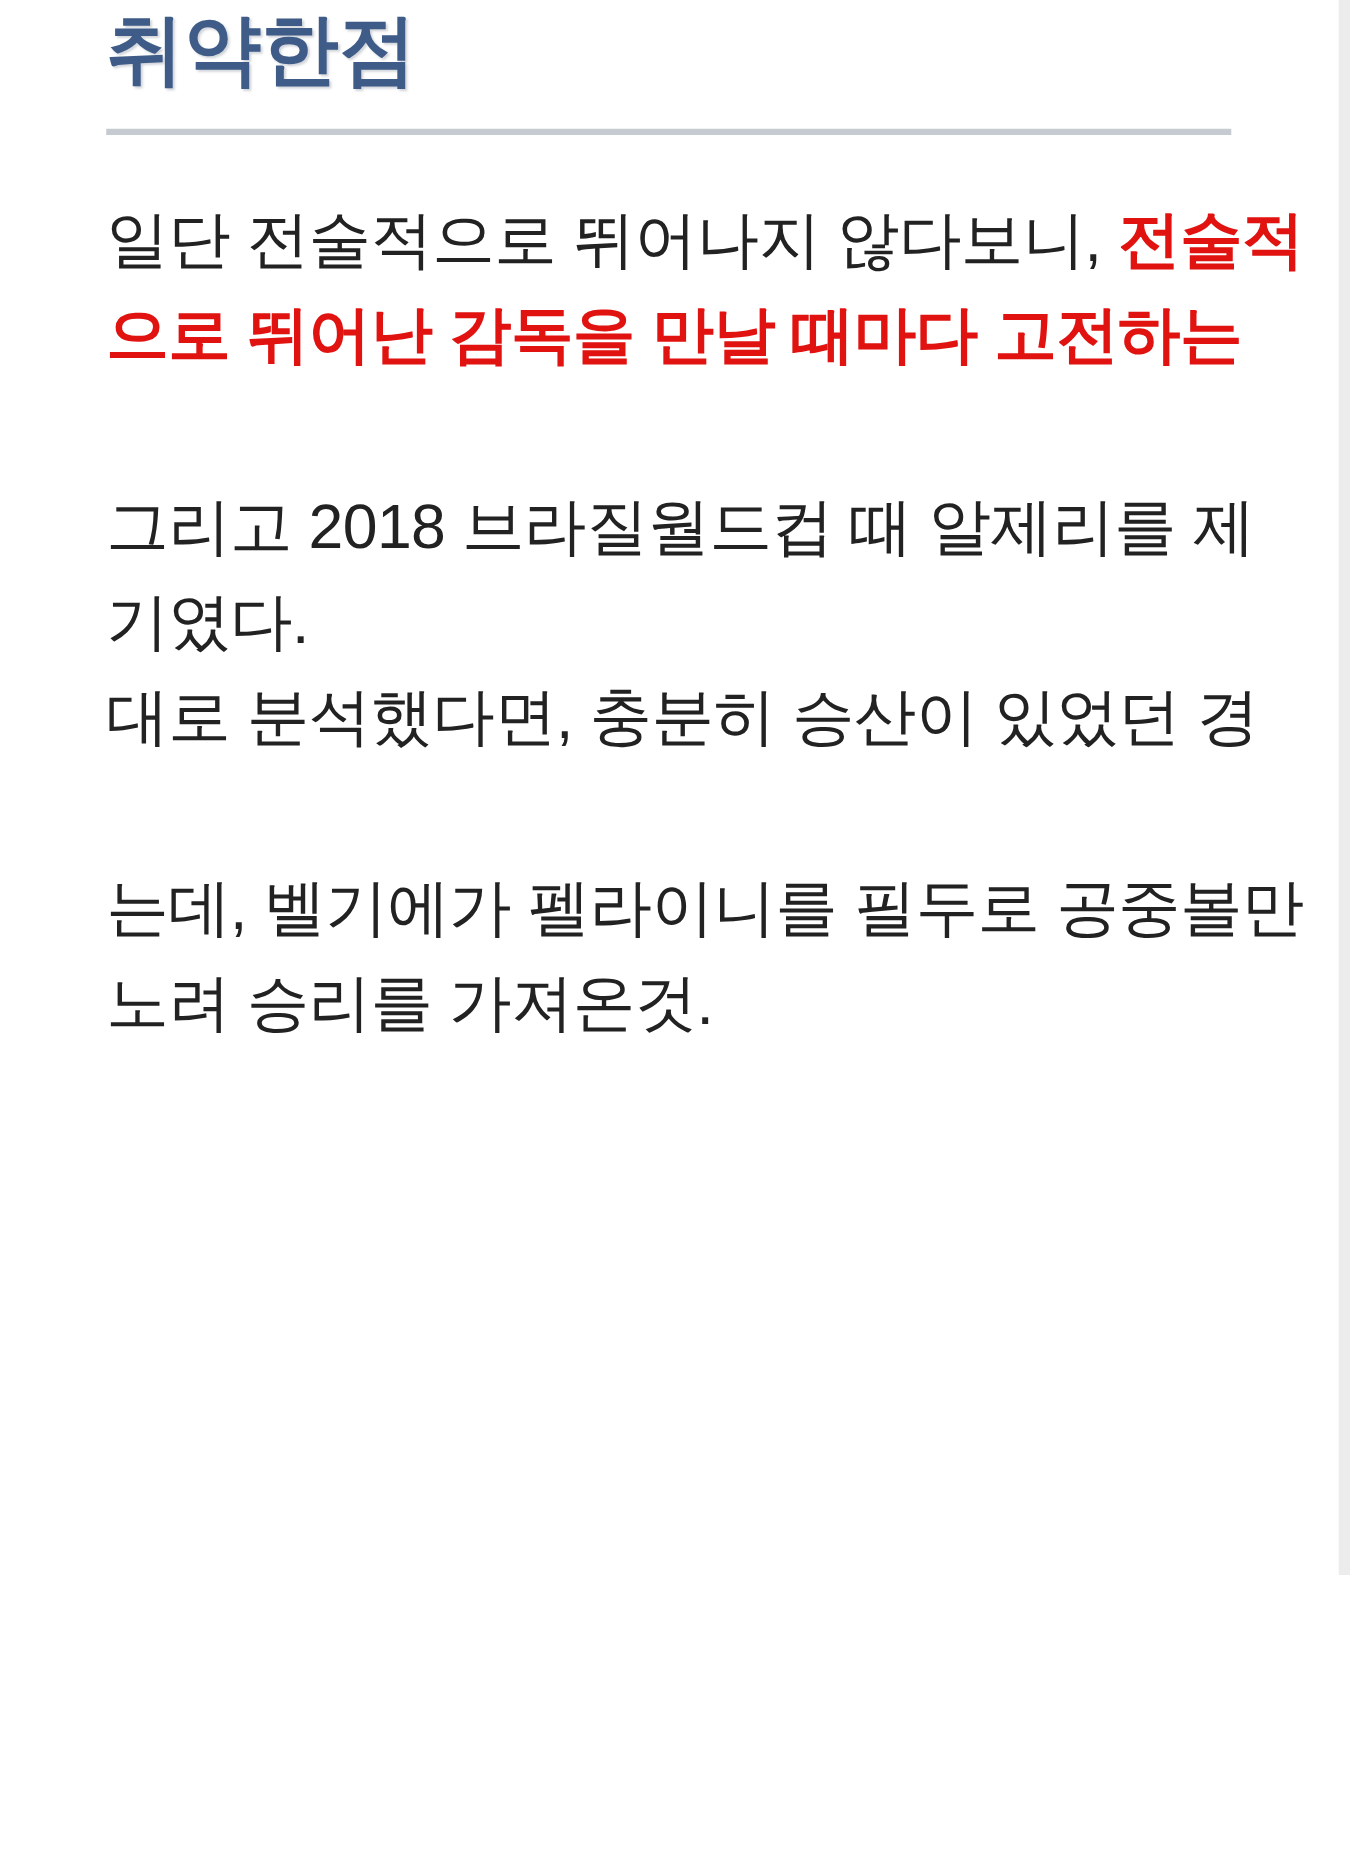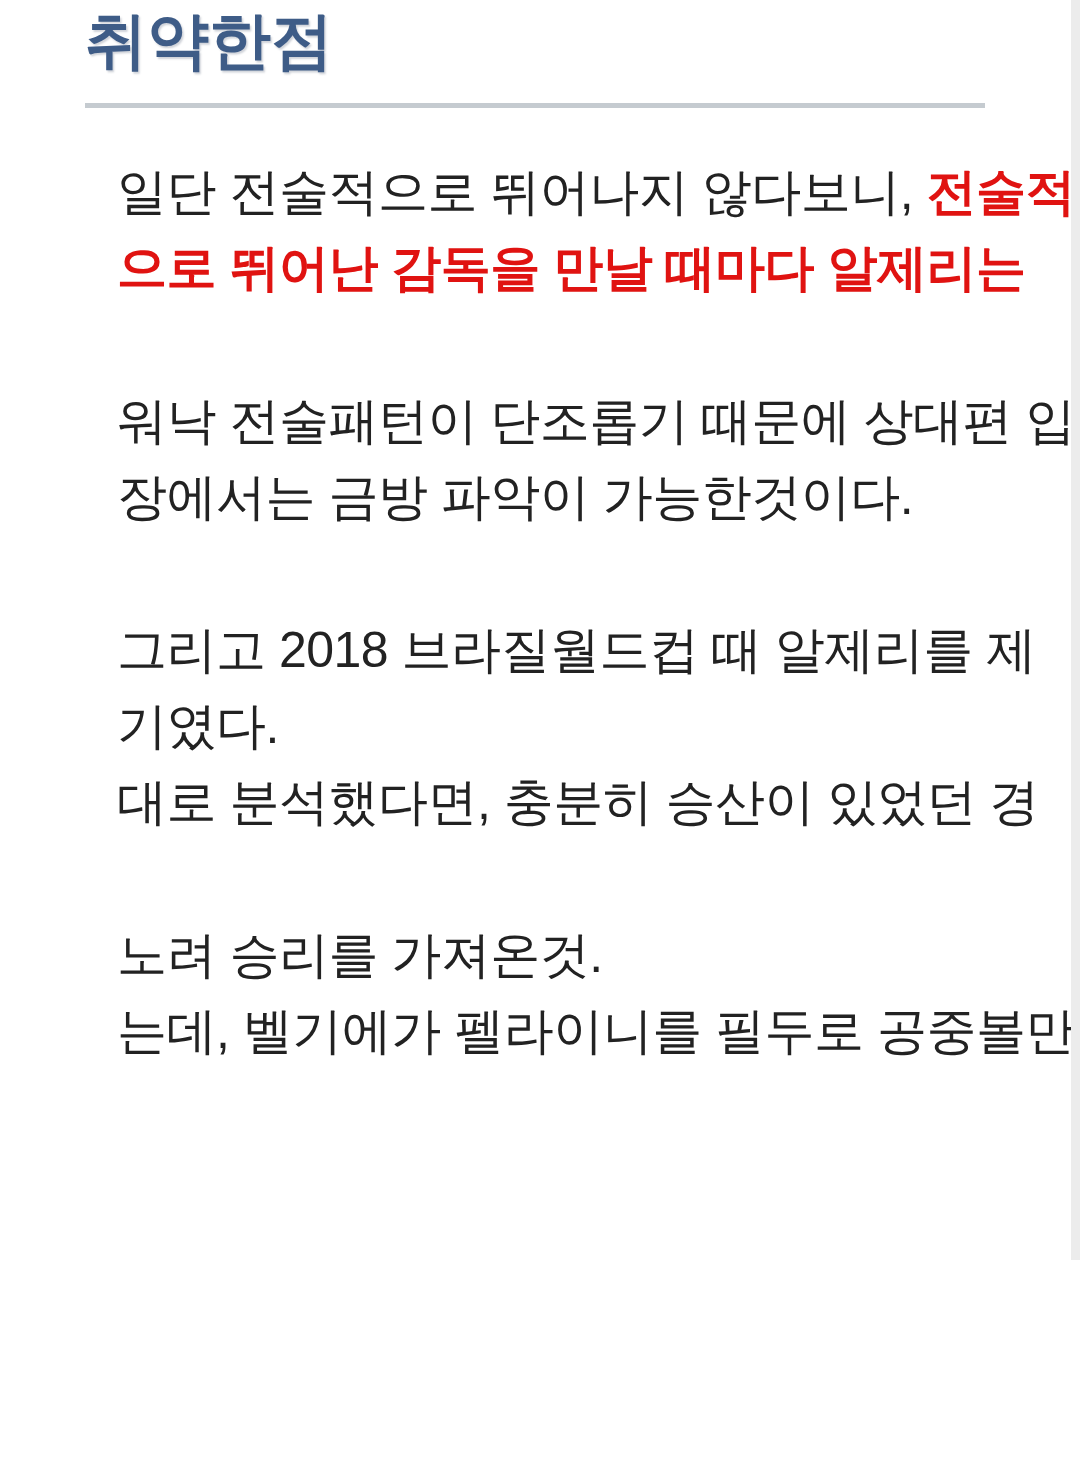--- a/index.html
+++ b/index.html
@@ -66,7 +66,6 @@
     line-height: 76px;
     white-space: nowrap;
     letter-spacing: -0.5px;
-    margin-left: 32px;
   }
 
   .em {

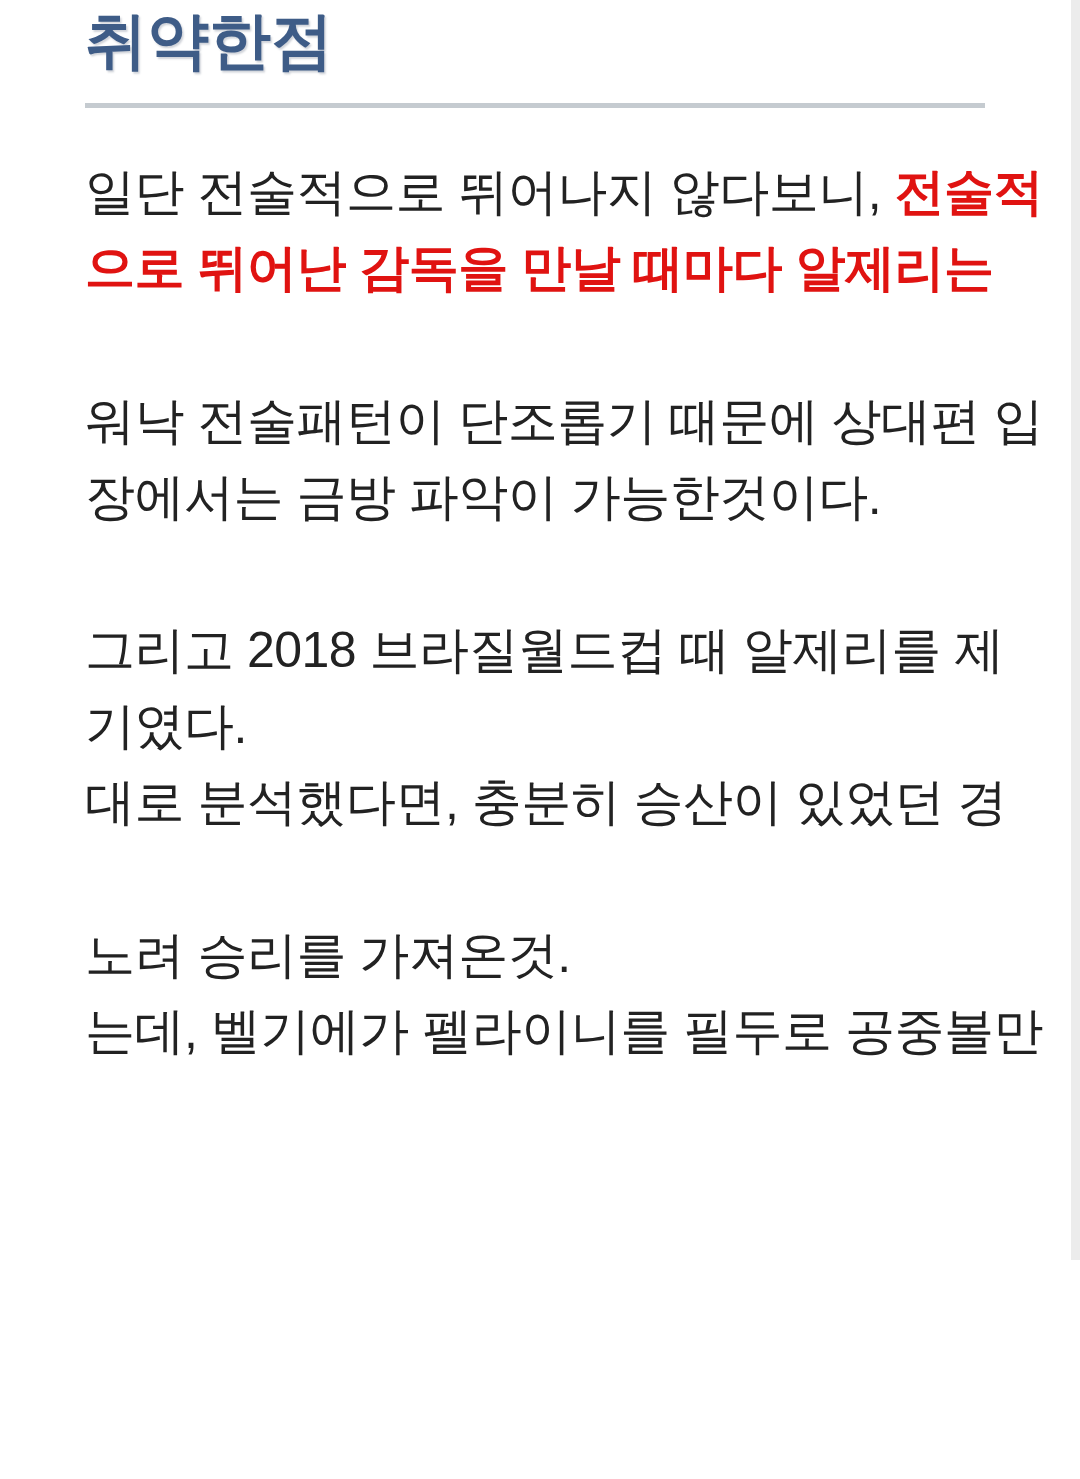--- a/index.html
+++ b/index.html
@@ -90,7 +90,7 @@
 
       <div class="para first">
         <div class="line"><span>일단 전술적으로 뛰어나지 않다보니, </span><span class="em">전술적</span></div>
-        <div class="line em">으로 뛰어난 감독을 만날 때마다 알제리는</div>
+        <div class="line em">으로 뛰어난 감독을 만날 때마다 고전하는</div>
       </div>
 
       <div class="para">

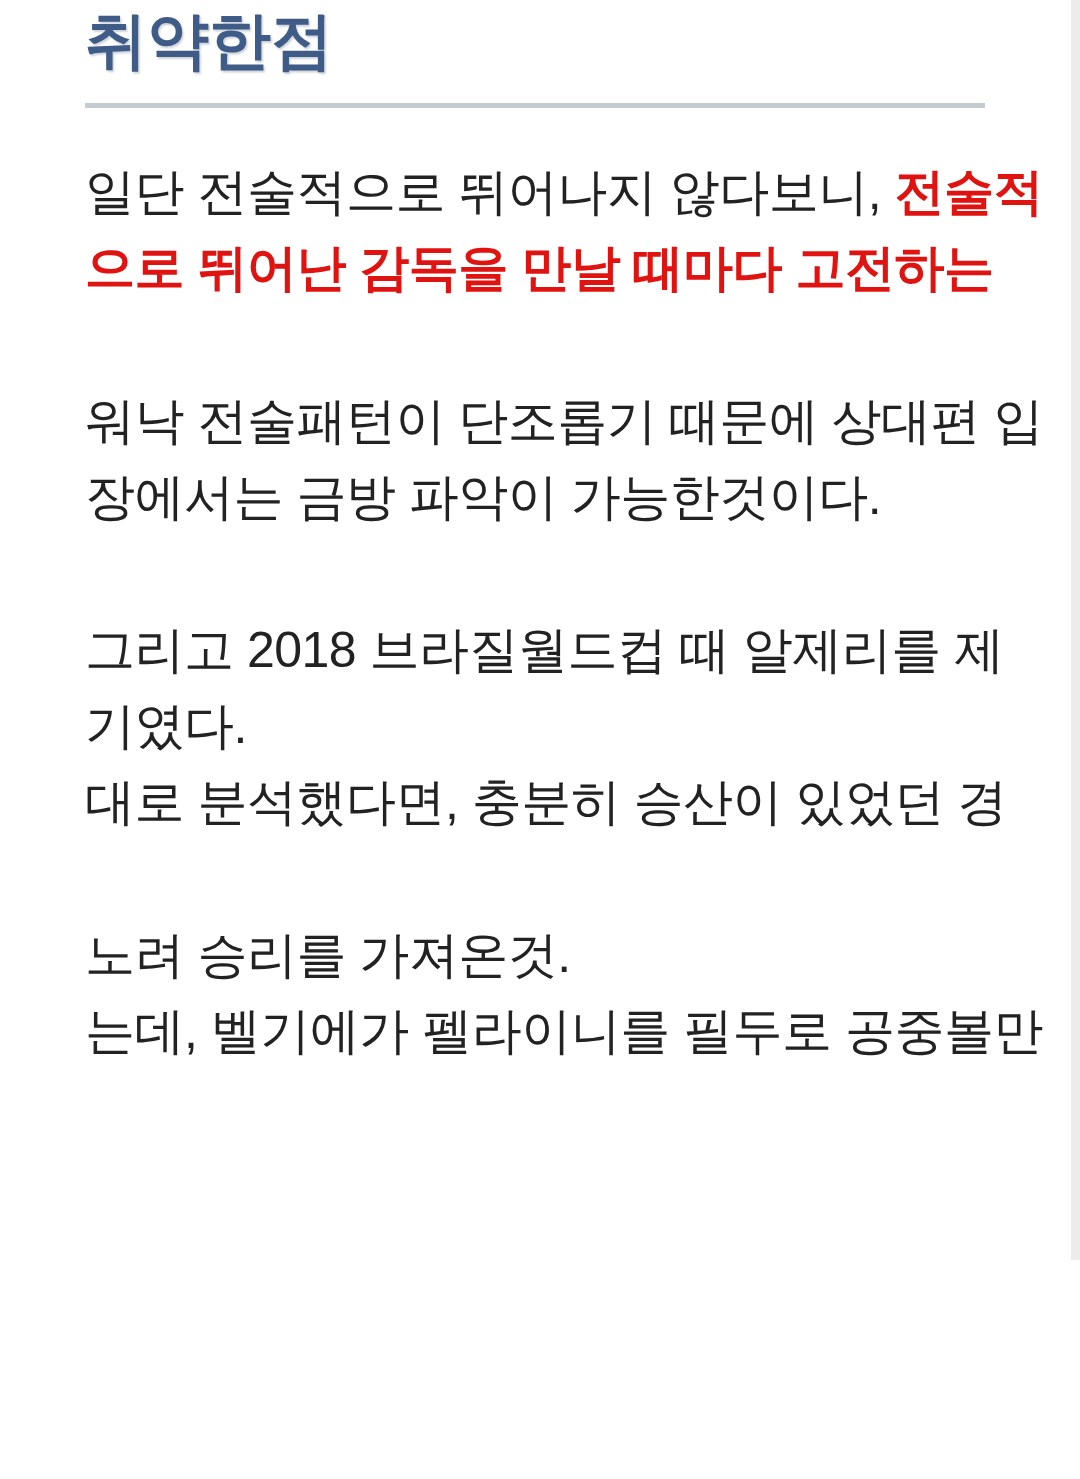--- a/index.html
+++ b/index.html
@@ -96,10 +96,6 @@
       <div class="para">
       </div>
 
-      <div class="para">
-        <div class="line">워낙 전술패턴이 단조롭기 때문에 상대편 입</div>
-        <div class="line">장에서는 금방 파악이 가능한것이다.</div>
-      </div>
 
       <div class="para">
         <div class="line">그리고 2018 브라질월드컵 때 알제리를 제</div>

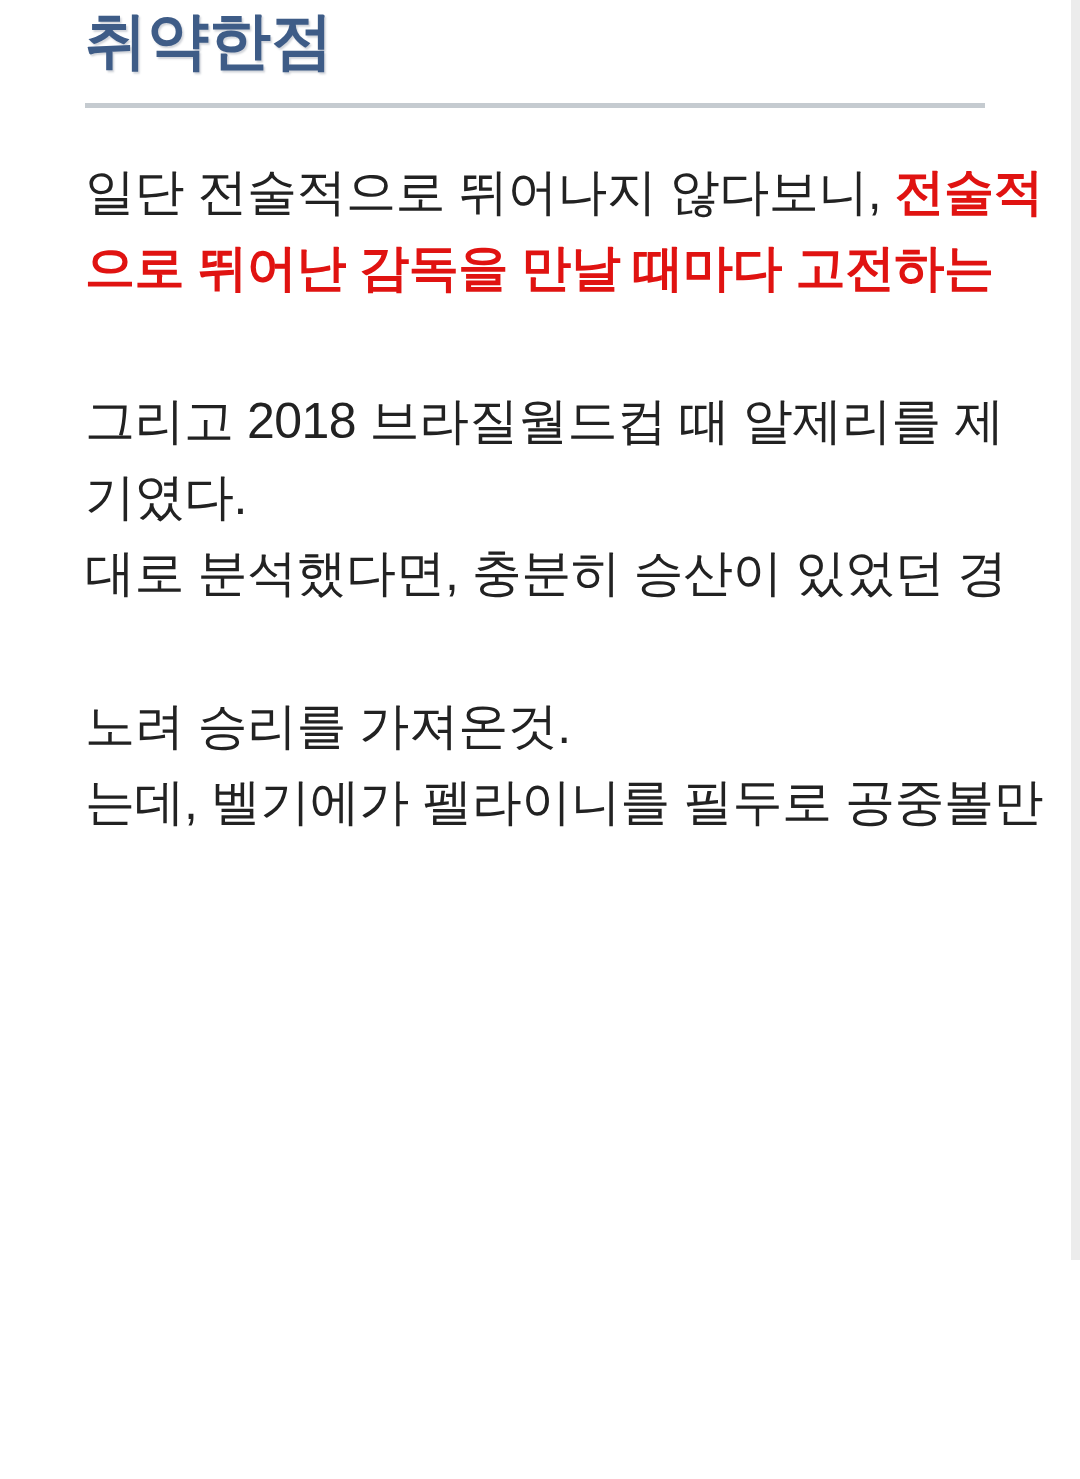--- a/index.html
+++ b/index.html
@@ -104,8 +104,8 @@
       </div>
 
       <div class="para">
+        <div class="line">는데, 벨기에가 펠라이니를 필두로 공중볼만</div>
         <div class="line">노려 승리를 가져온것.</div>
-        <div class="line">는데, 벨기에가 펠라이니를 필두로 공중볼만</div>
       </div>
 
     </article>

